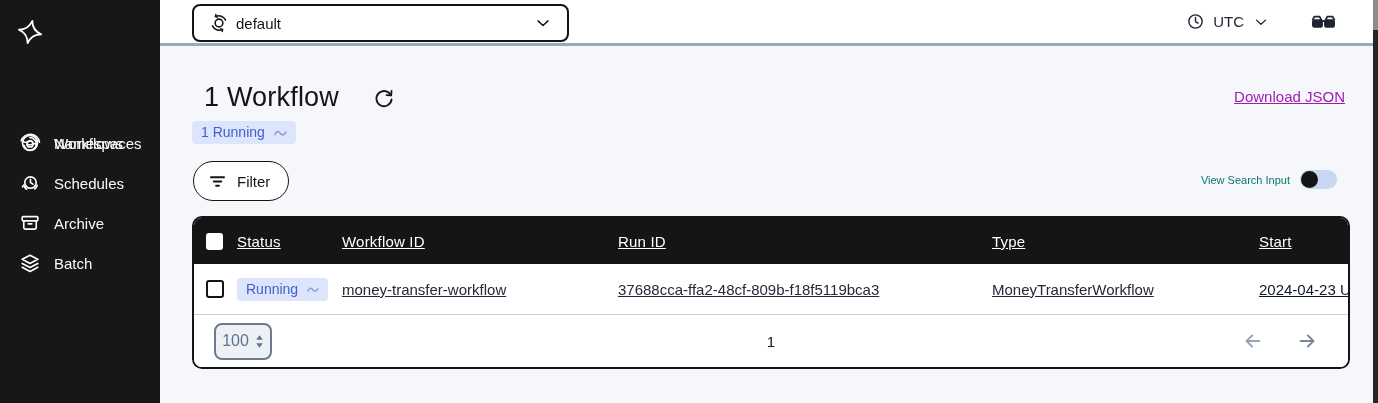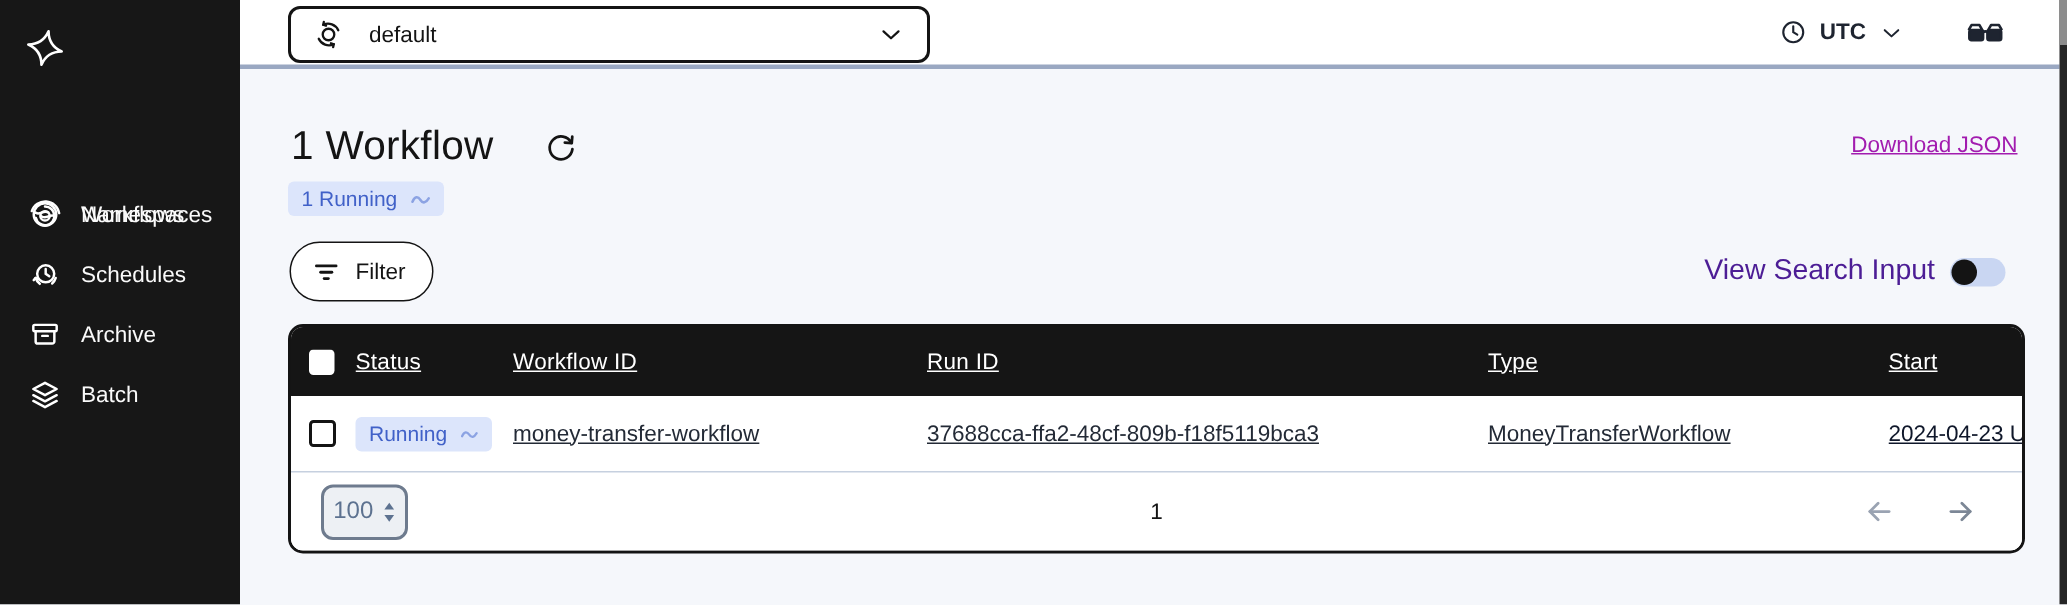--- a/index.html
+++ b/index.html
@@ -29,9 +29,9 @@
     background:#FFFFFF; border-bottom:3px solid #9AA8C2; z-index:4;
   }
   .ns-select {
-    position:absolute; left:32px; top:4px; width:428px; height:38px;
+    position:absolute; left:32px; top:4px; width:377px; height:38px;
     background:#FFFFFF; border:2px solid #141414; border-radius:8px;
-    display:flex; align-items:center; gap:16px; padding:0 14px; cursor:pointer;
+    display:flex; align-items:center; gap:6px; padding:0 14px; cursor:pointer;
   }
   .ns-select .label { font-size:15px; color:#141414; flex:1; }
   .tz-group {

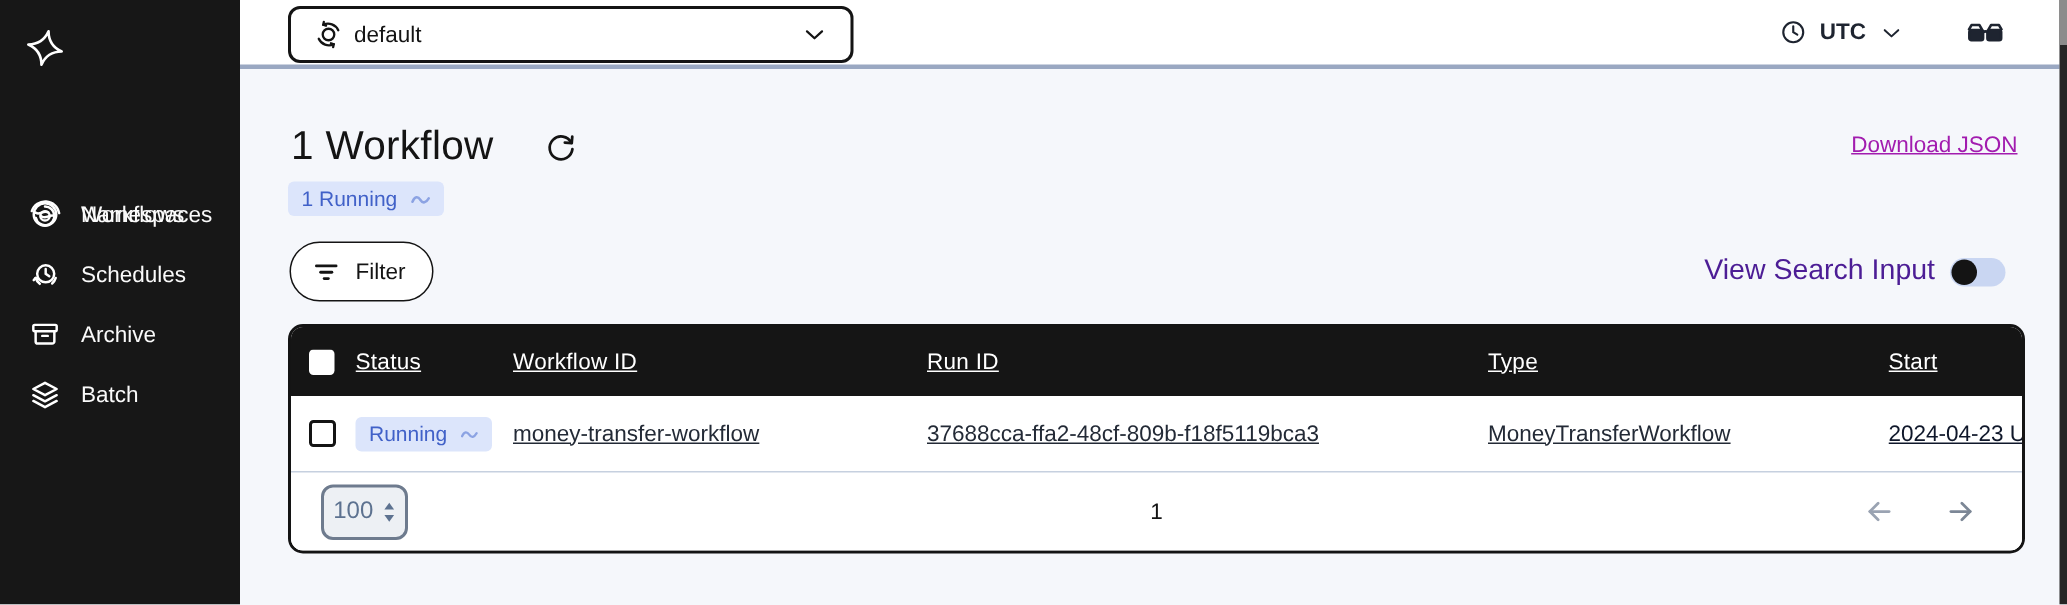--- a/index.html
+++ b/index.html
@@ -36,7 +36,7 @@
   .ns-select .label { font-size:15px; color:#141414; flex:1; }
   .tz-group {
     position:absolute; right:103px; top:0; height:43px;
-    display:flex; align-items:center; gap:8px; cursor:pointer;font-weight:bold;
+    display:flex; align-items:center; gap:8px; cursor:pointer;
   }
   .tz-group .label { font-size:15px; color:#1E2430; }
   .glasses-btn { position:absolute; right:36px; top:8px; width:28px; height:28px; cursor:pointer; display:flex; align-items:center; justify-content:center; }

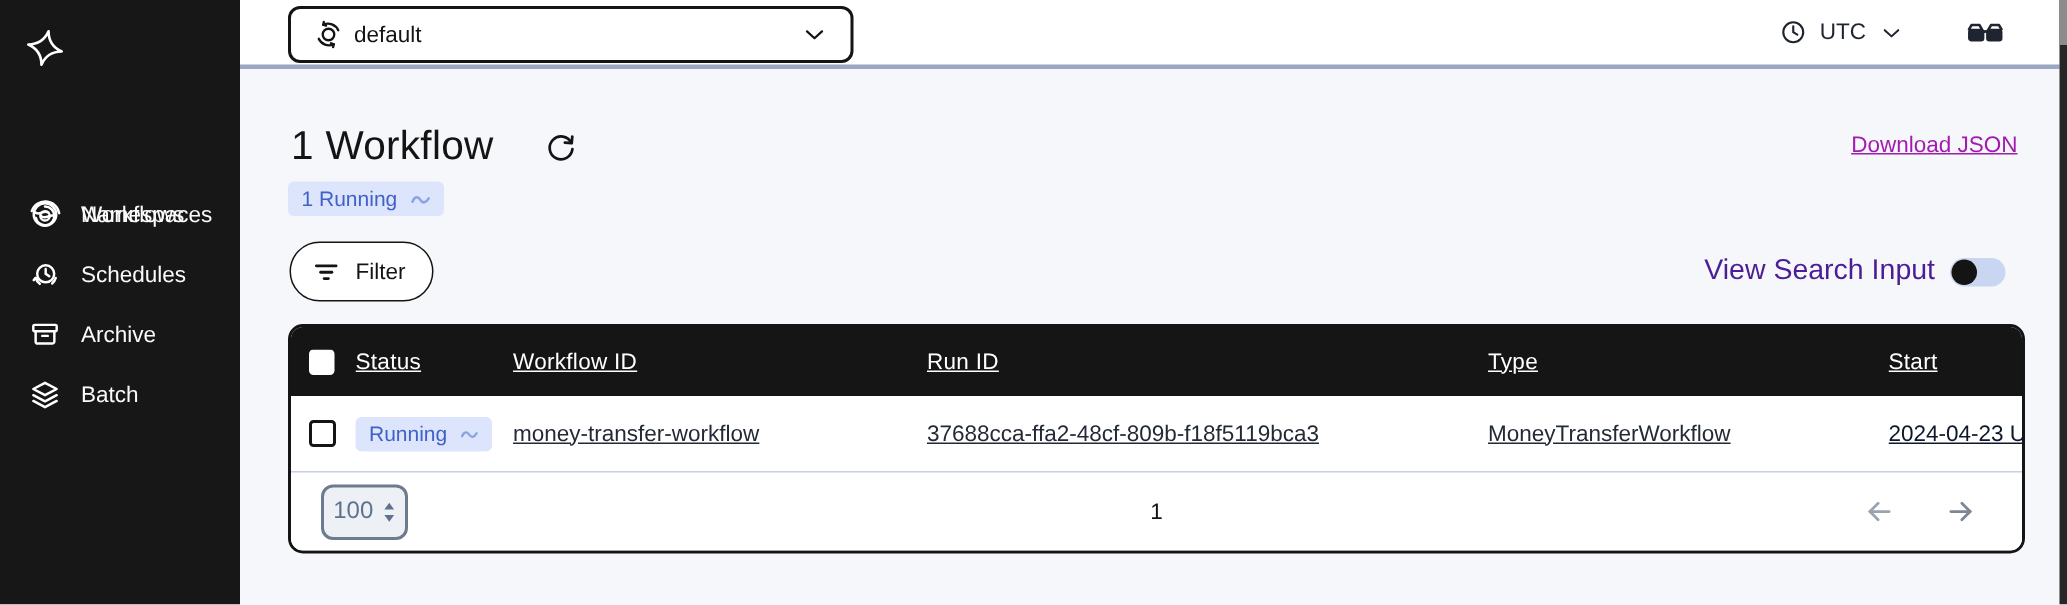--- a/index.html
+++ b/index.html
@@ -44,7 +44,7 @@
   
   .main { position:absolute; left:160px; top:49px; width:1213px; height:354px; background:#F5F7FB; }
 
-  .page-title-row { position:absolute; left:34px; top:33px; display:flex; align-items:center; gap:34px; }
+  .page-title-row { position:absolute; left:44px; top:33px; display:flex; align-items:center; gap:34px; }
   .page-title { font-size:27px; font-weight:500; color:#141414; letter-spacing:.2px; }
   .refresh-btn { width:22px; height:22px; cursor:pointer; }
 

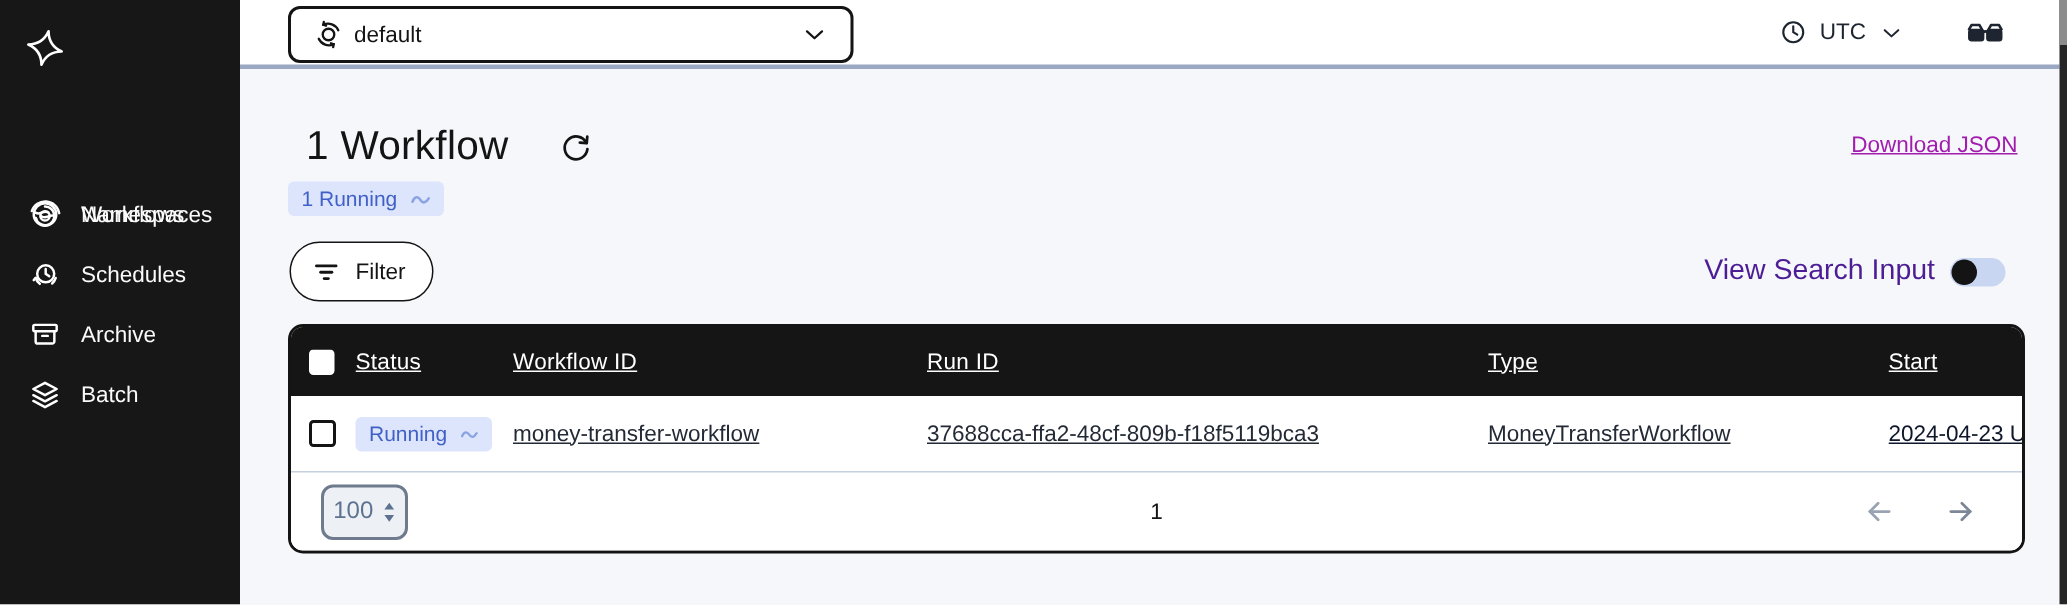--- a/index.html
+++ b/index.html
@@ -67,7 +67,7 @@
   }
 
   .search-toggle-row { position:absolute; right:36px; top:121px; display:flex; align-items:center; gap:10px; }
-  .search-toggle-row .label { font-size:19px; color:#4c1d95; }
+  .search-toggle-row .label { font-size:11px; color:#0f766e; }
   .toggle {
     width:37px; height:19px; border-radius:10px; background:#C9D6F2; position:relative; cursor:pointer;
   }

